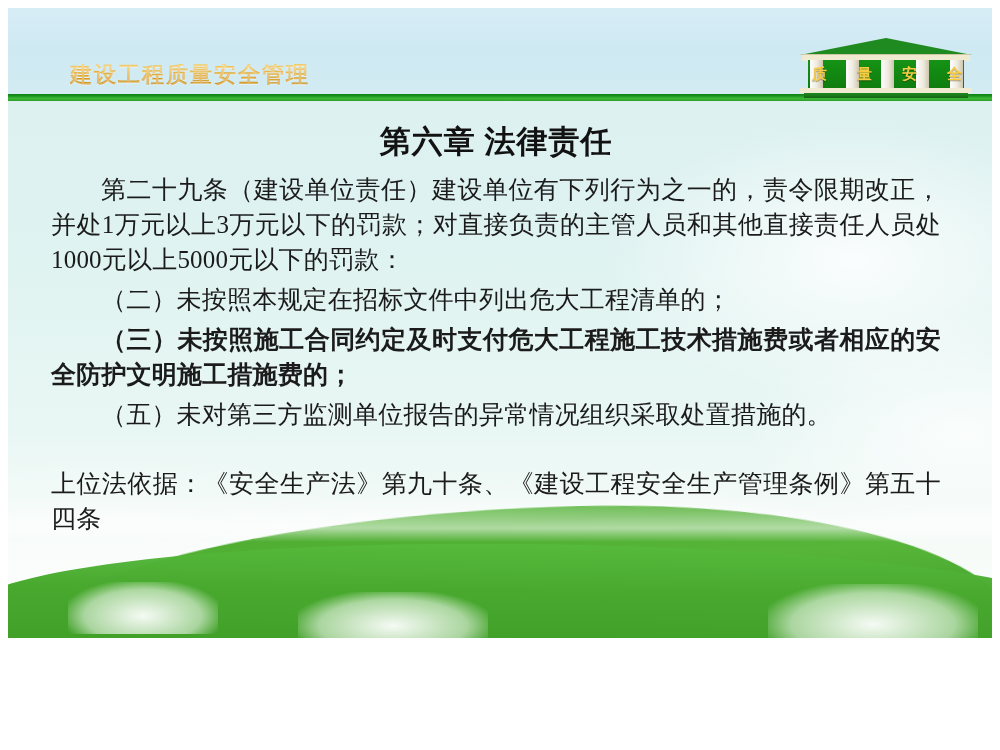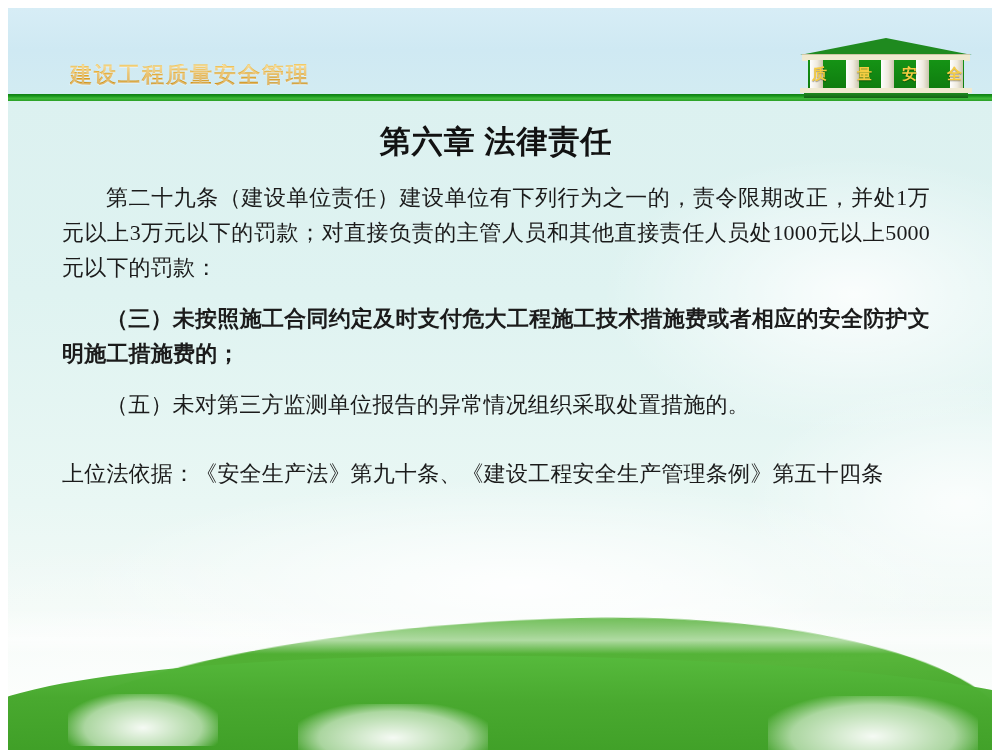--- a/index.html
+++ b/index.html
@@ -28,7 +28,7 @@
   .slide-inner {
     position: relative;
     width: 984px;
-    height: 742px;
+    height: 630px;
     overflow: hidden;
     background: #c2410c;
   }

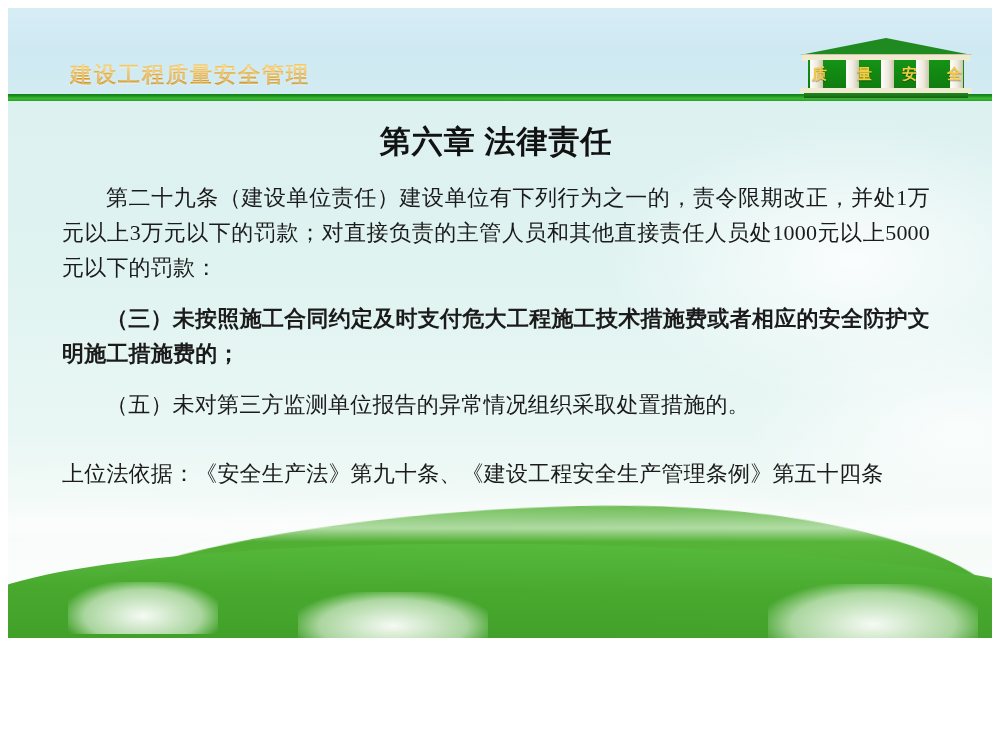--- a/index.html
+++ b/index.html
@@ -210,12 +210,12 @@
   }
   .para {
     font-family: "Liberation Serif", "DejaVu Serif", serif;
-    font-size: 22px;
+    font-size: 25px;
     line-height: 35px;
     color: #1b1b1b;
     text-align: justify;
     text-justify: inter-ideograph;
-    margin: 16px;
+    margin: 5px;
     letter-spacing: 0.2px;
   }
   .para.lead { text-indent: 2em; }

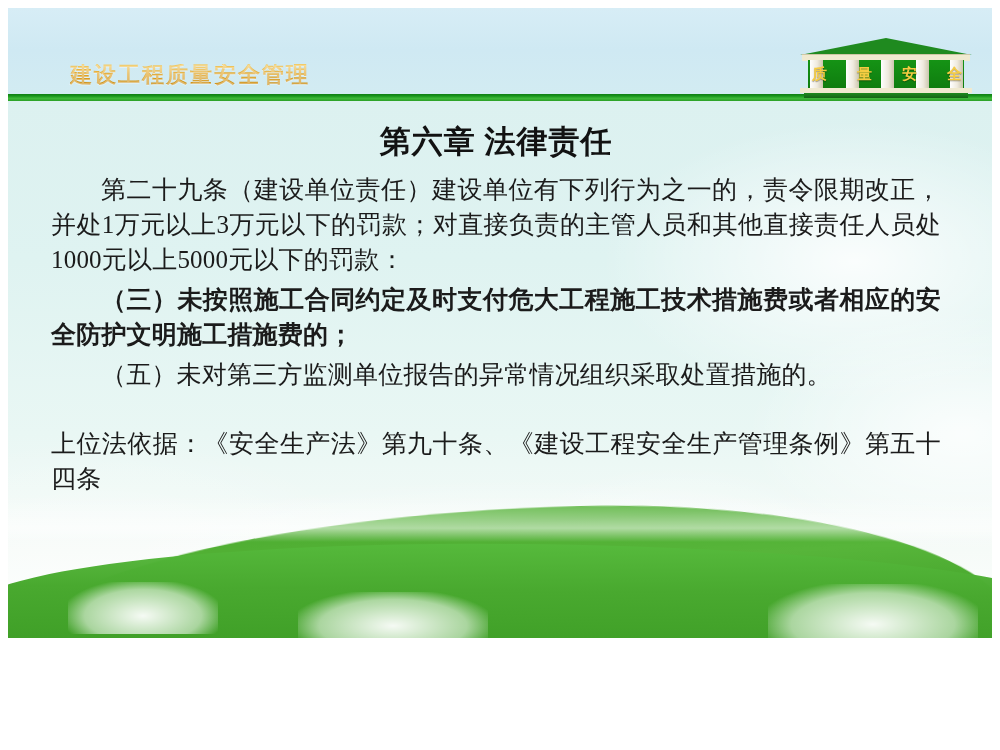--- a/index.html
+++ b/index.html
@@ -274,6 +274,7 @@
       <p class="para lead">第二十九条（建设单位责任）建设单位有下列行为之一的，责令限期改正，并处1万元以上3万元以下的罚款；对直接负责的主管人员和其他直接责任人员处1000元以上5000元以下的罚款：</p>
 
 
+      <p class="para item">（二）未按照本规定在招标文件中列出危大工程清单的；</p>
 
       <p class="para item bold">（三）未按照施工合同约定及时支付危大工程施工技术措施费或者相应的安全防护文明施工措施费的；</p>
 

